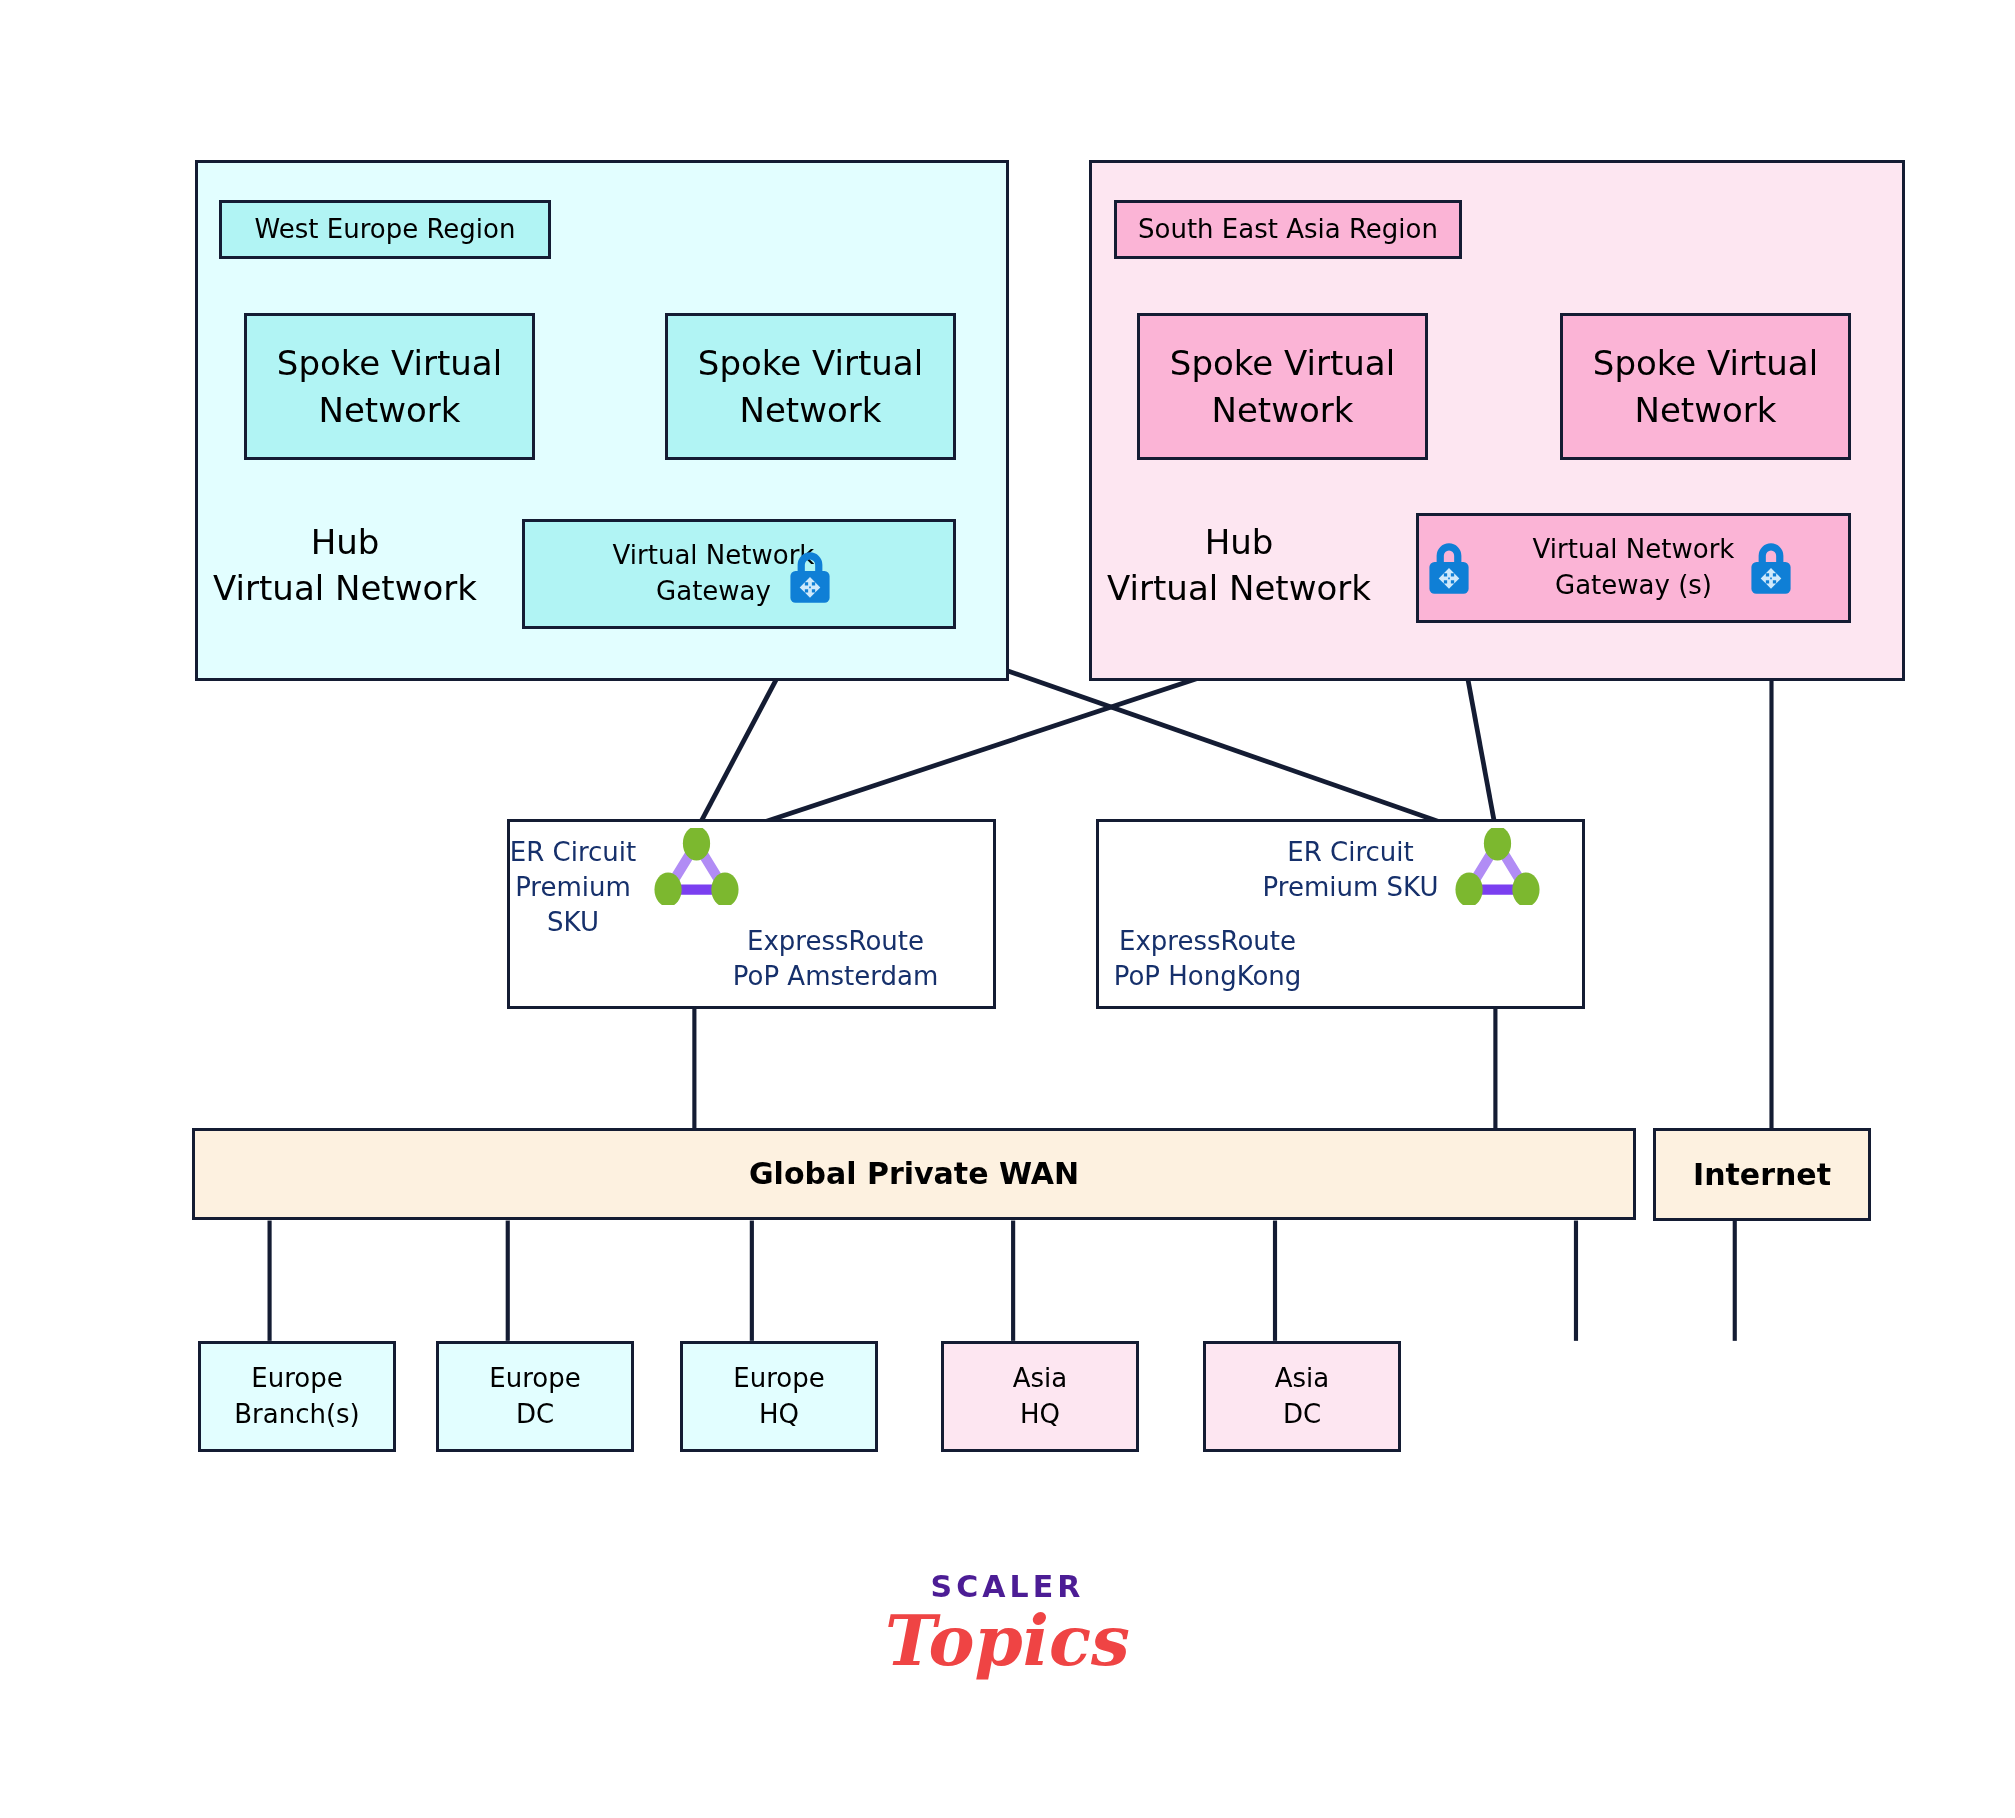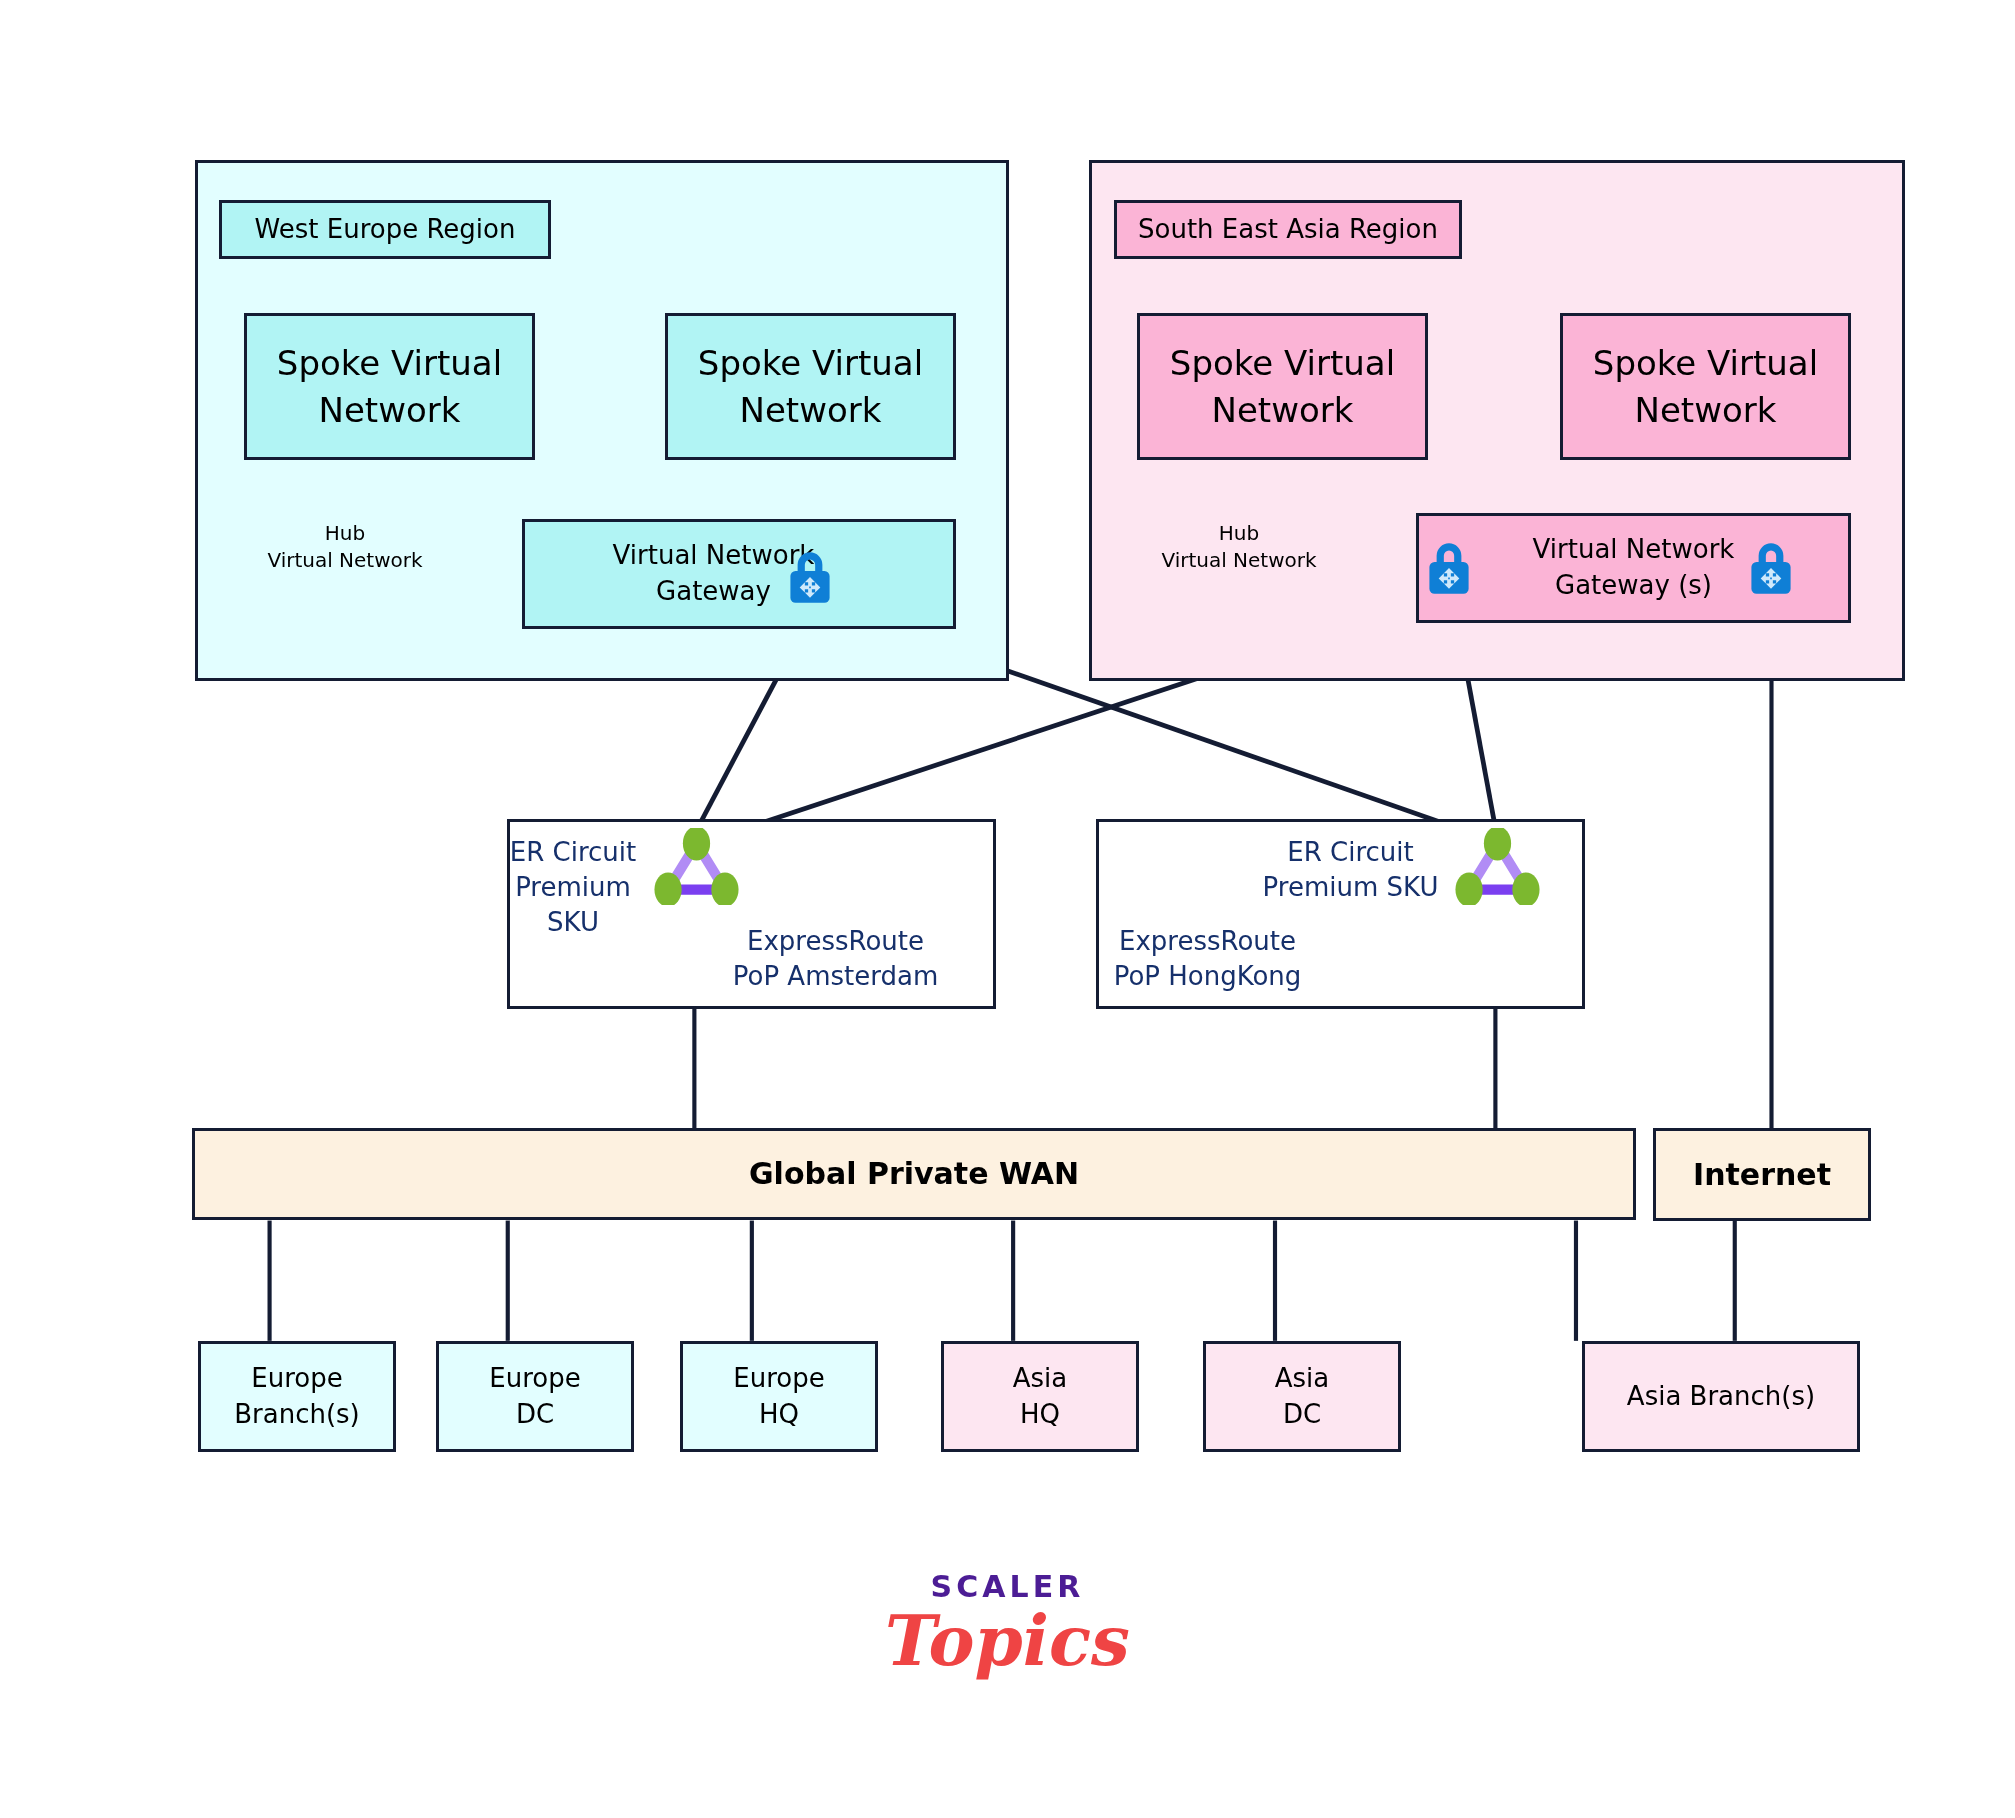--- a/index.html
+++ b/index.html
@@ -32,7 +32,7 @@
   .gw-eu{background:#b1f4f4;}
   .gw-asia{background:#fbb4d6;}
 
-  .hub-text{position:absolute;font-size:20px;text-align:center;line-height:1.34;color:#000;}
+  .hub-text{position:absolute;font-size:34px;text-align:center;line-height:1.34;color:#000;}
 
   
   .pop{background:#ffffff;border-width:3px;}

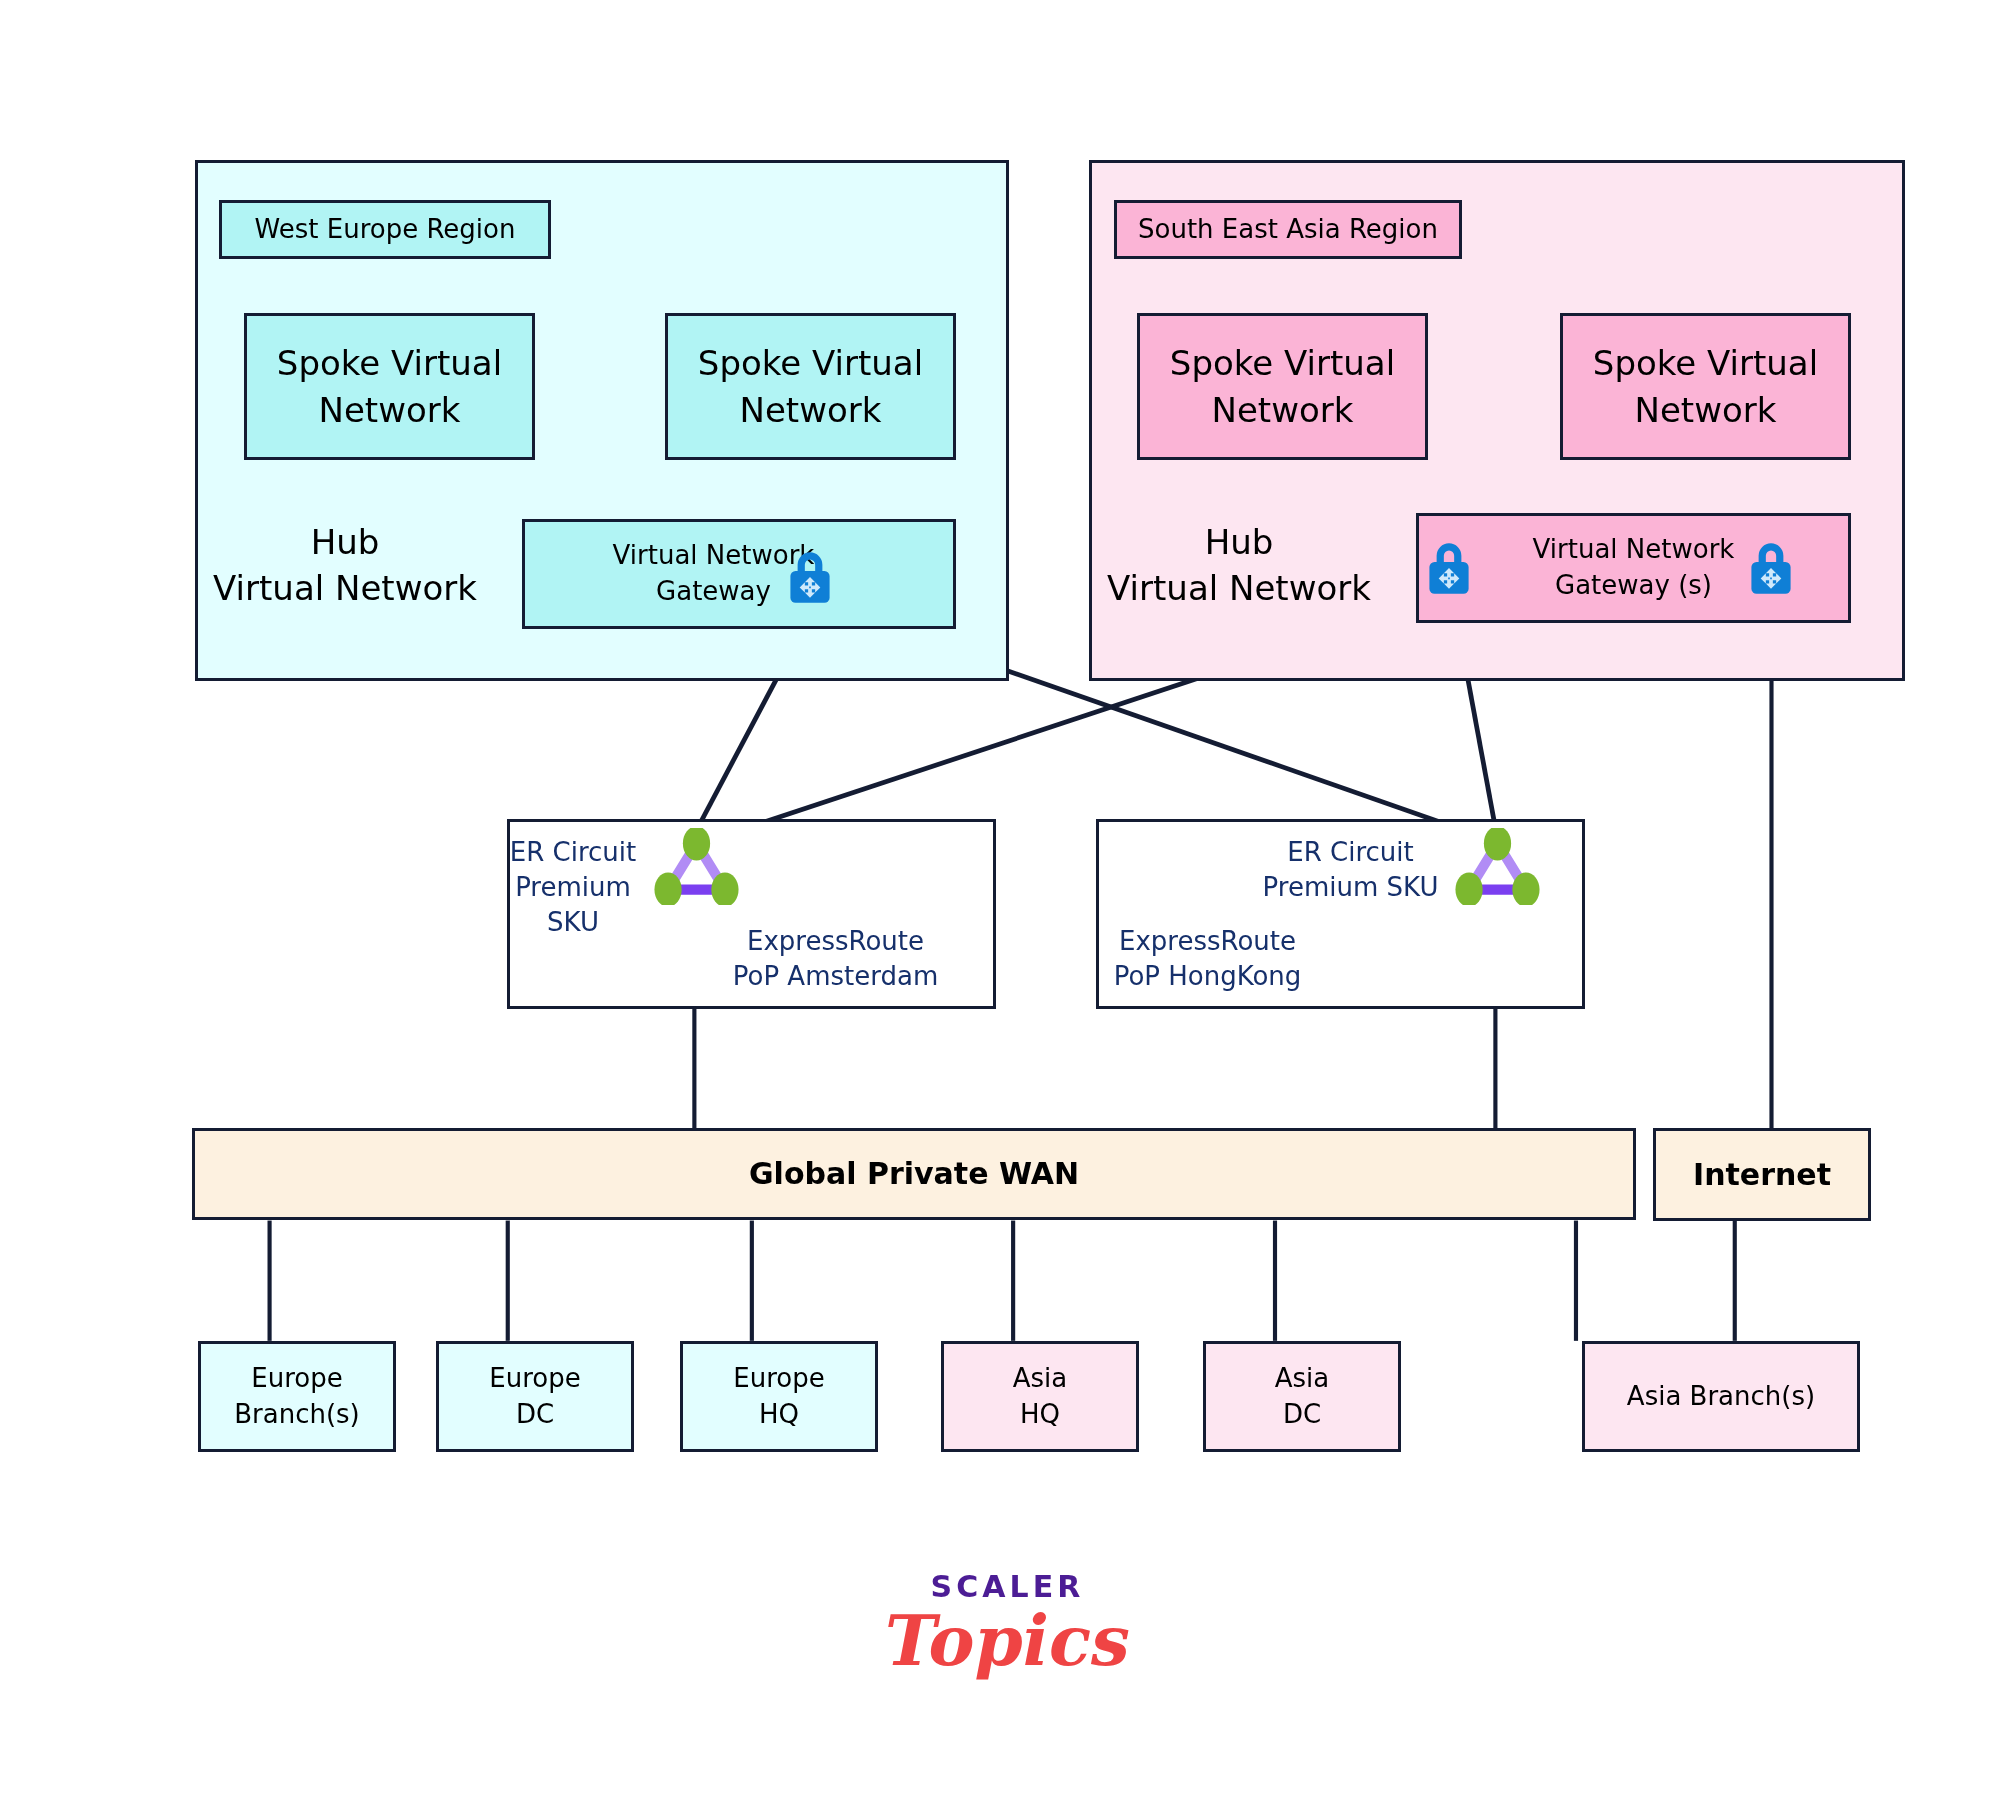--- a/index.html
+++ b/index.html
@@ -288,9 +288,6 @@
     </span>
   </div>
 
-  <div class="box site site-asia" style="left:1555px;top:1341px;width:278px;height:111px;">
-    <span>Asia Branch(s)</span>
-  </div>
 
   <div class="brand" style="left:830px;top:1569px;width:355px;">
     <div class="brand-top">SCALER</div>

